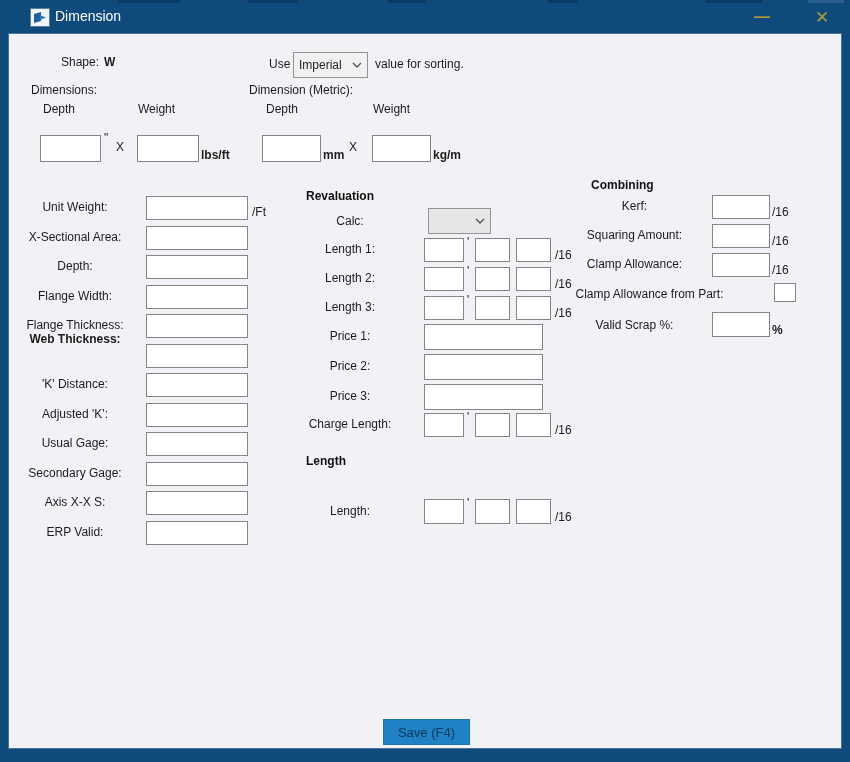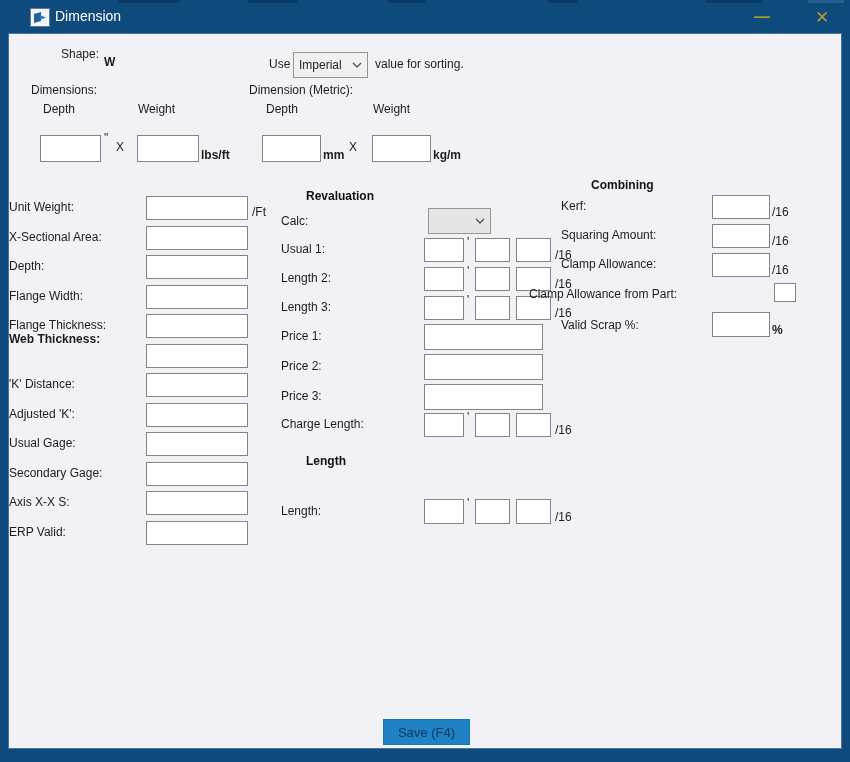--- a/index.html
+++ b/index.html
@@ -62,7 +62,7 @@
 
 <div class="content">
 
-  <span class="lbl" style="left:52px;top:13px;">Shape:</span>
+  <span class="lbl" style="left:52px;top:21px;">Shape:</span>
   <span class="lbl bold" style="left:95px;top:21px;">W</span>
 
   <span class="lbl" style="left:260px;top:23px;">Use</span>

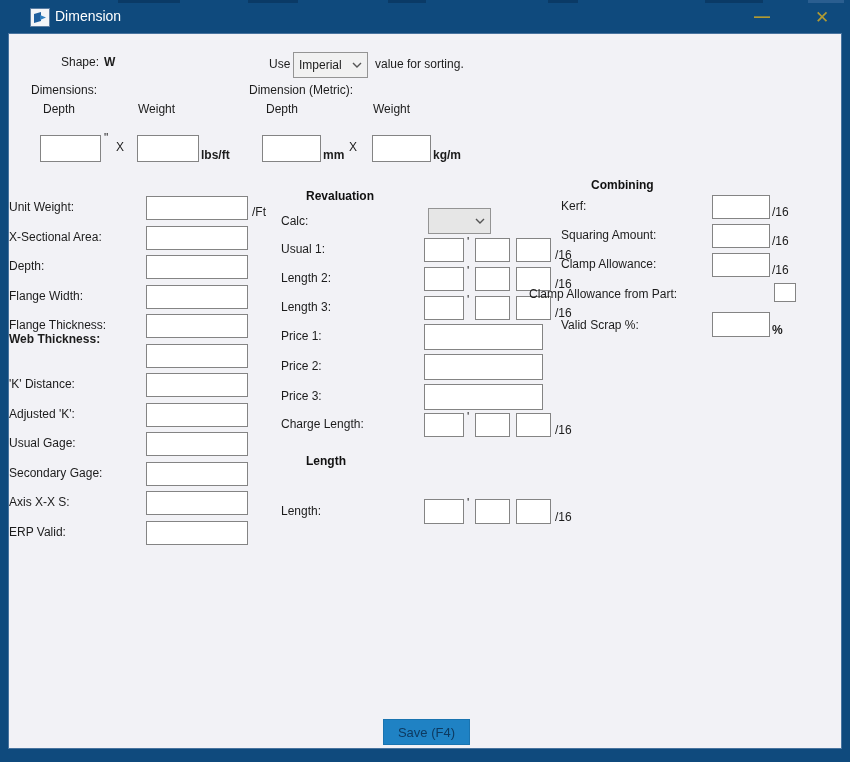--- a/index.html
+++ b/index.html
@@ -24,7 +24,7 @@
   .content{position:absolute;left:8px;top:33px;width:834px;height:716px;
     background:#f2f2f6;border:1px solid #49749f;box-sizing:border-box;}
   .lbl{position:absolute;white-space:nowrap;}
-  .rlbl{position:absolute;text-align:left;white-space:nowrap;}
+  .rlbl{position:absolute;text-align:center;white-space:nowrap;}
   .bold{font-weight:bold;}
   .sect{position:absolute;font-weight:bold;color:#111;}
   .tb{position:absolute;background:#ffffff;border:1px solid #848484;box-sizing:border-box;

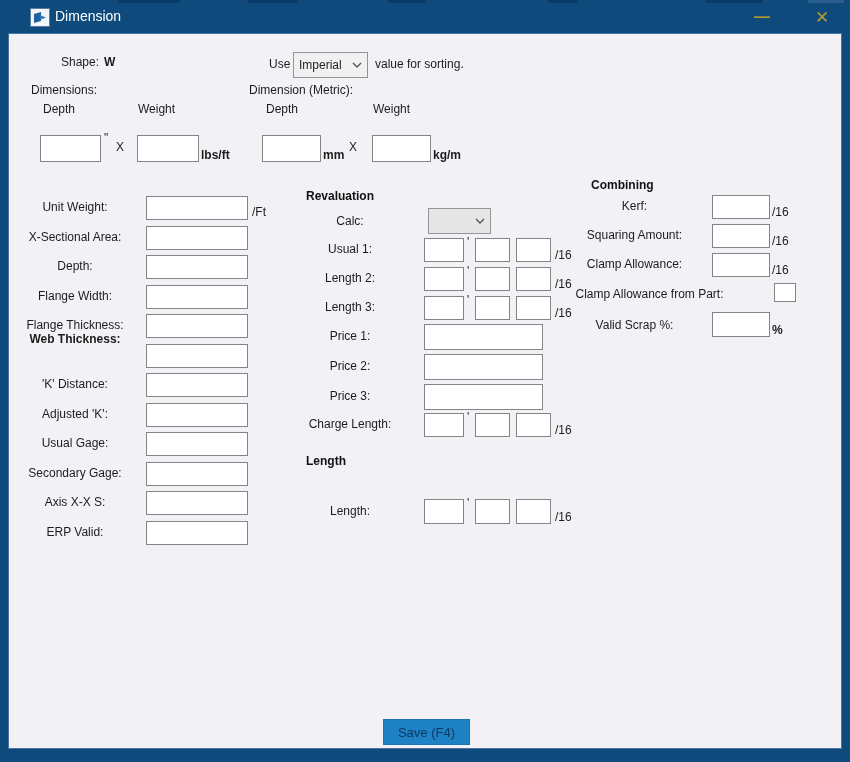--- a/index.html
+++ b/index.html
@@ -139,7 +139,7 @@
     </svg>
   </div>
 
-  <span class="rlbl" style="left:272px;top:208px;width:138px;">Usual 1:</span>
+  <span class="rlbl" style="left:272px;top:208px;width:138px;">Length 1:</span>
   <input class="tb" style="left: 415px; top: 204px; width: 40px; height: 24px;">
   <span class="lbl" style="left:458px;top:201px;">'</span>
   <input class="tb" style="left: 466px; top: 204px; width: 35px; height: 24px;">

